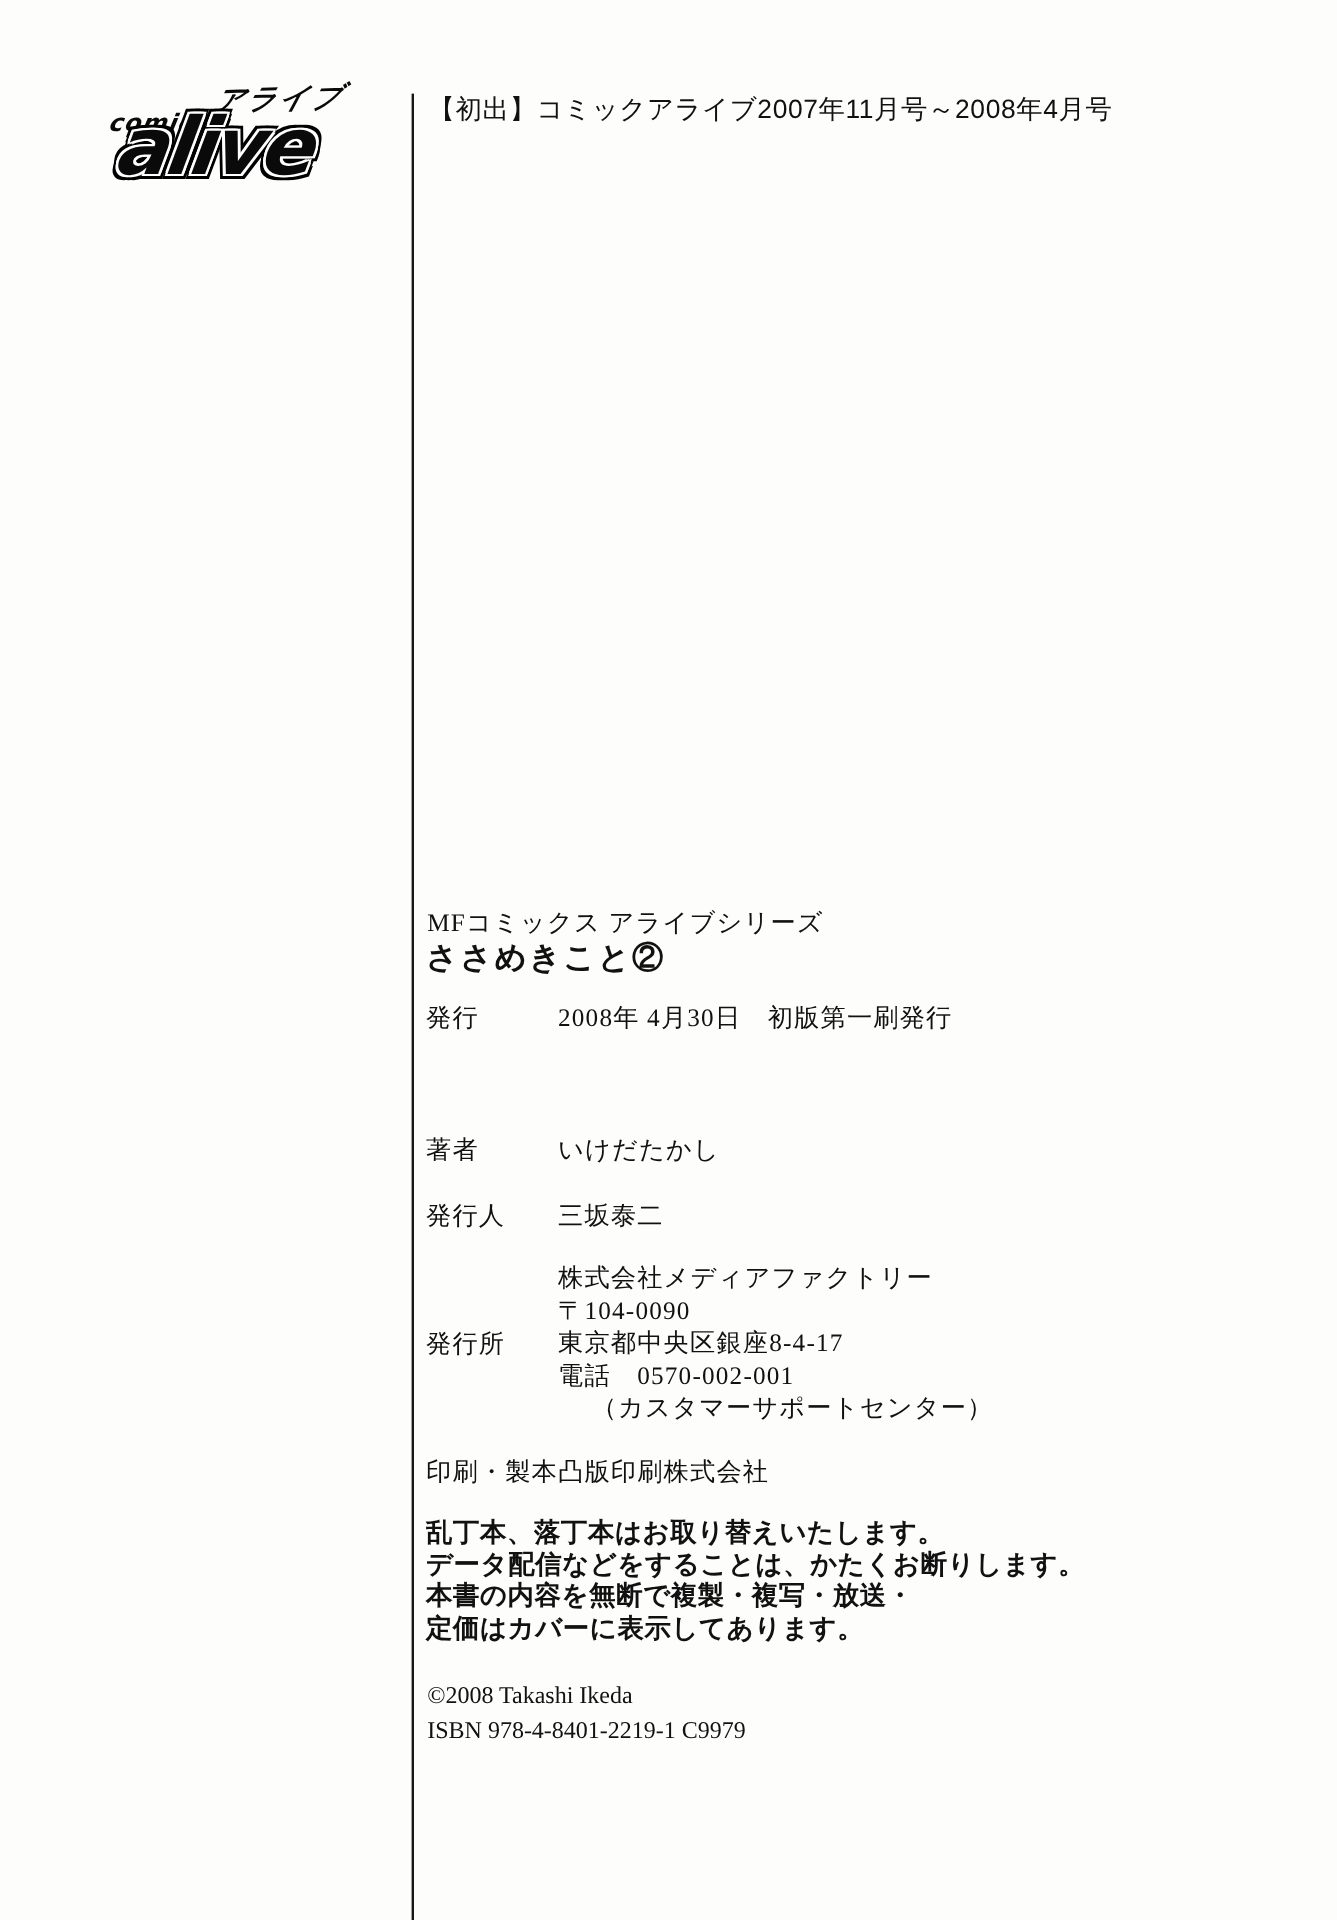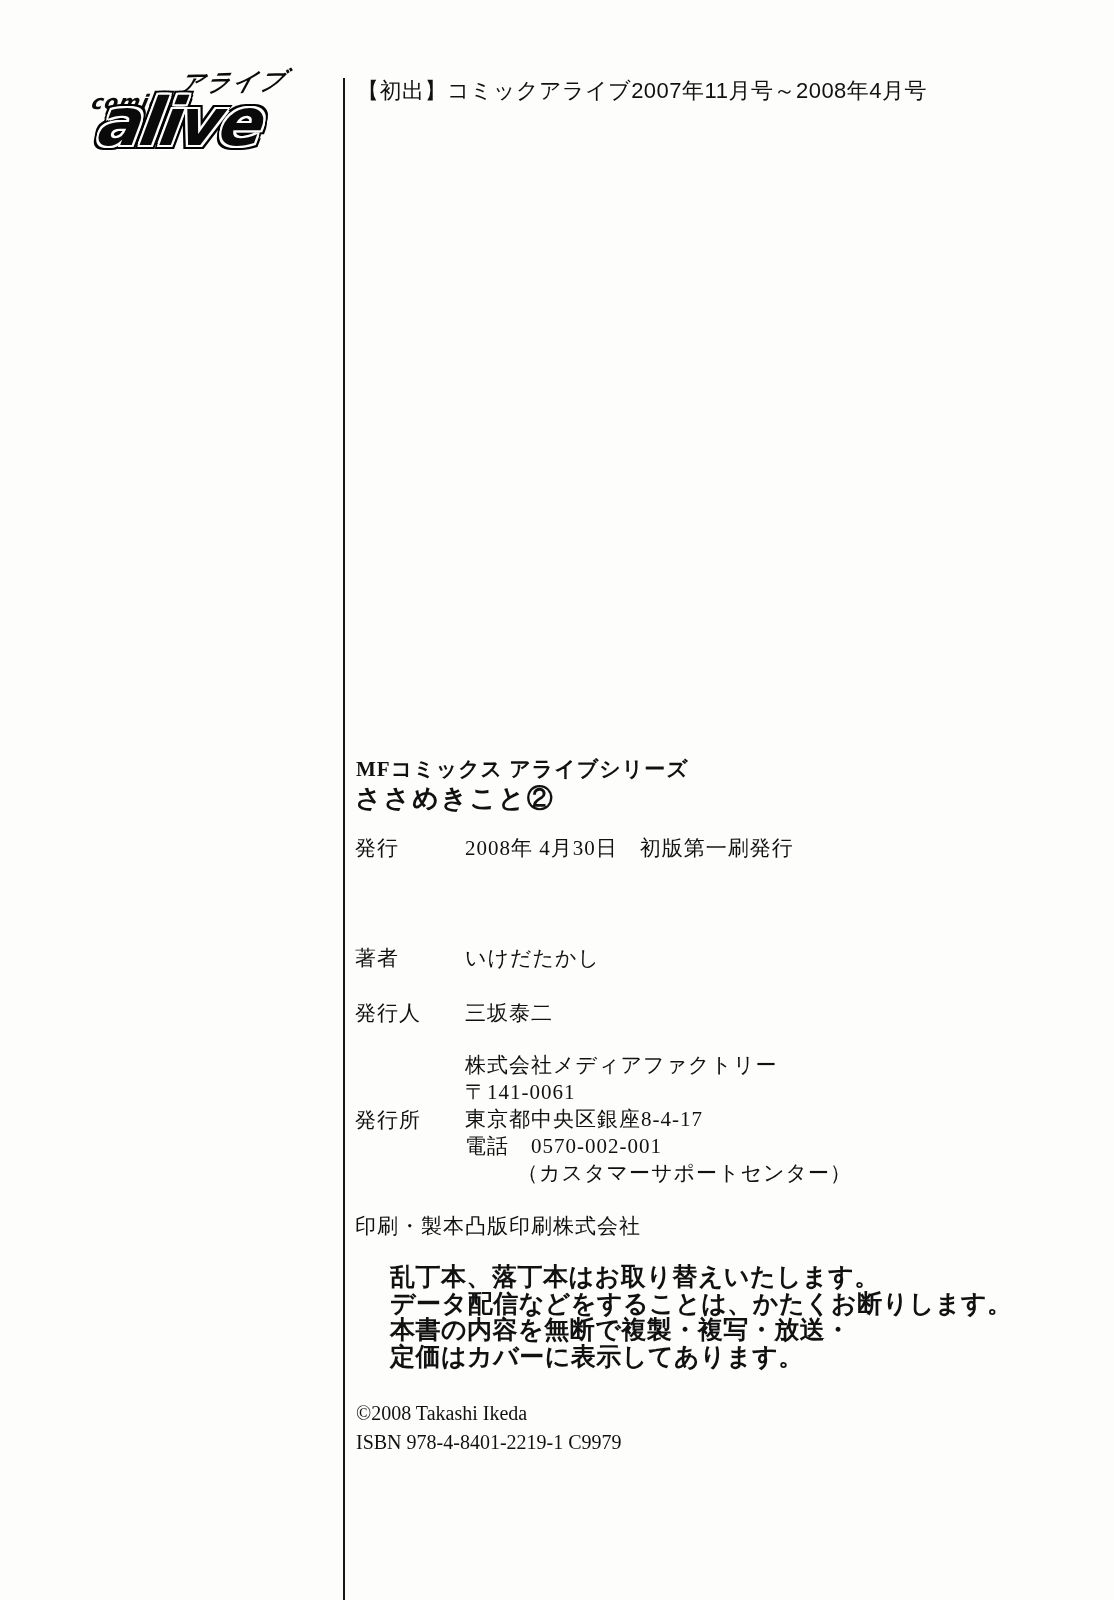--- a/index.html
+++ b/index.html
@@ -50,7 +50,7 @@
   
   .series{
     position:absolute;left:356px;top:755px;
-    font-weight:bold;font-size:21px;letter-spacing:1px;white-space:nowrap;
+    font-weight:normal;font-size:21px;letter-spacing:1px;white-space:nowrap;
   }
   .book-title{
     position:absolute;left:355px;top:781px;

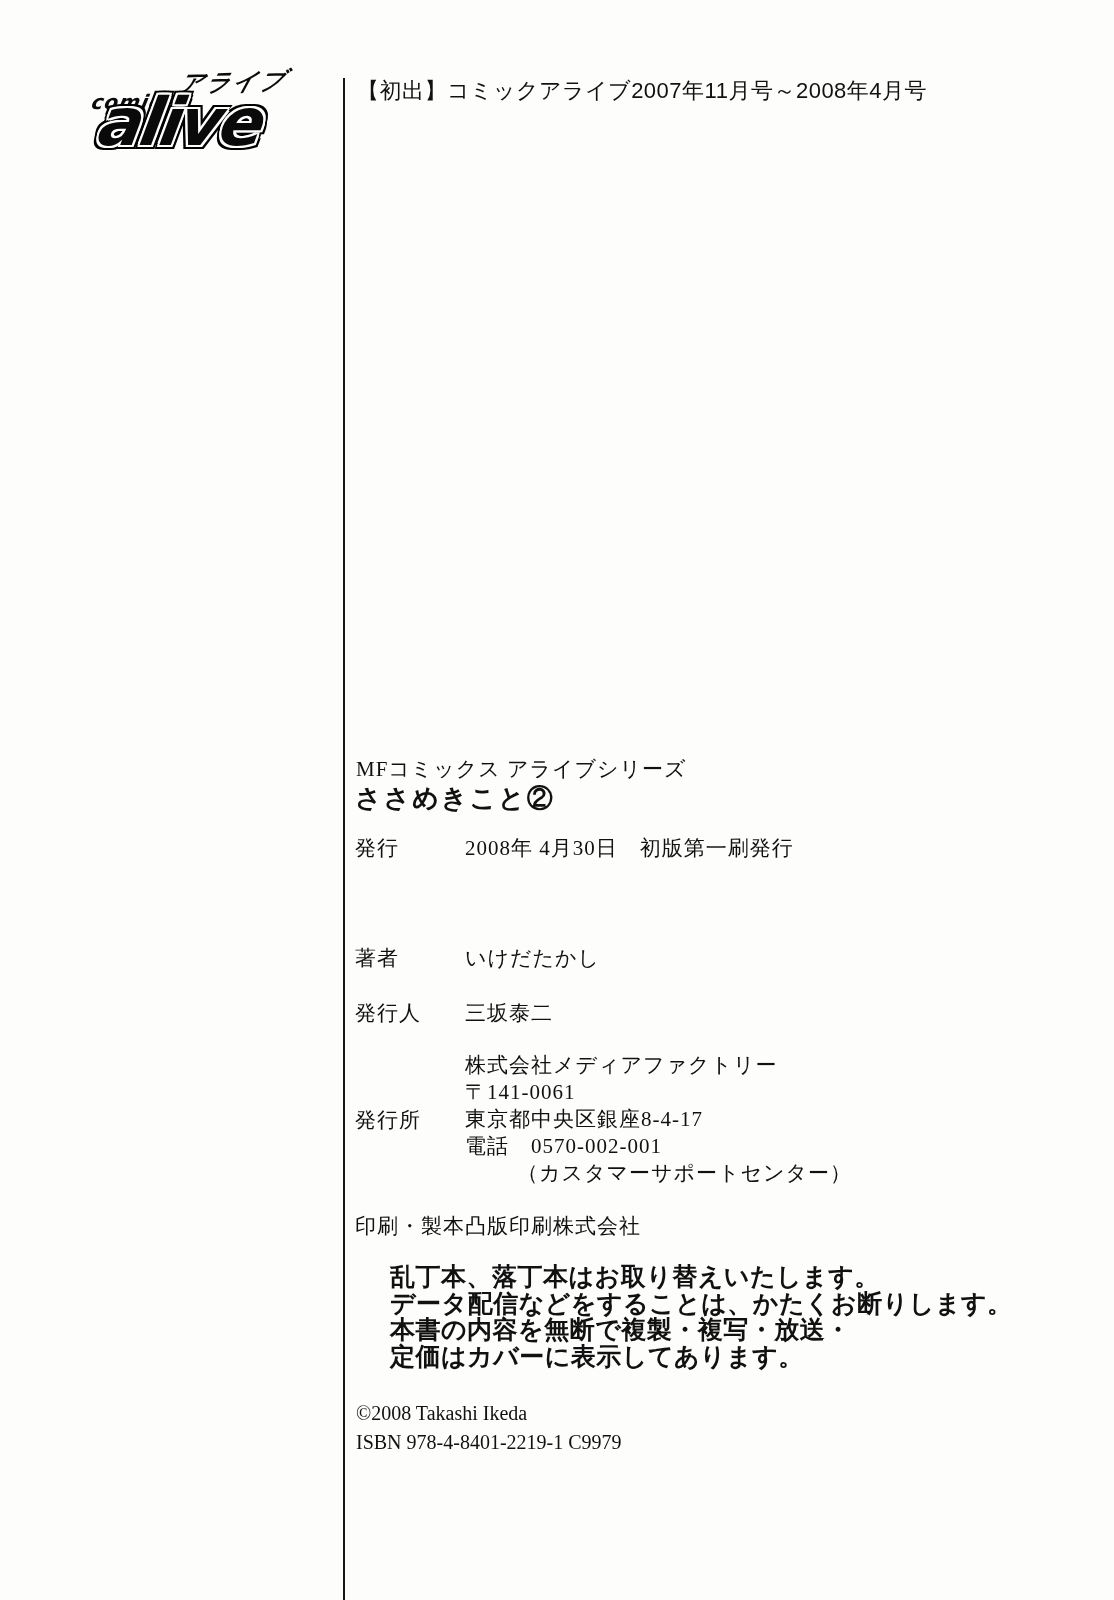--- a/index.html
+++ b/index.html
@@ -110,7 +110,7 @@
     <span class="lbl">発行所</span>
     <div class="val multi">
       <div>株式会社メディアファクトリー</div>
-      <div>〒141-0061</div>
+      <div>〒104-0090</div>
       <div>東京都中央区銀座8-4-17</div>
       <div>電話　0570-002-001</div>
       <div class="indent">（カスタマーサポートセンター）</div>

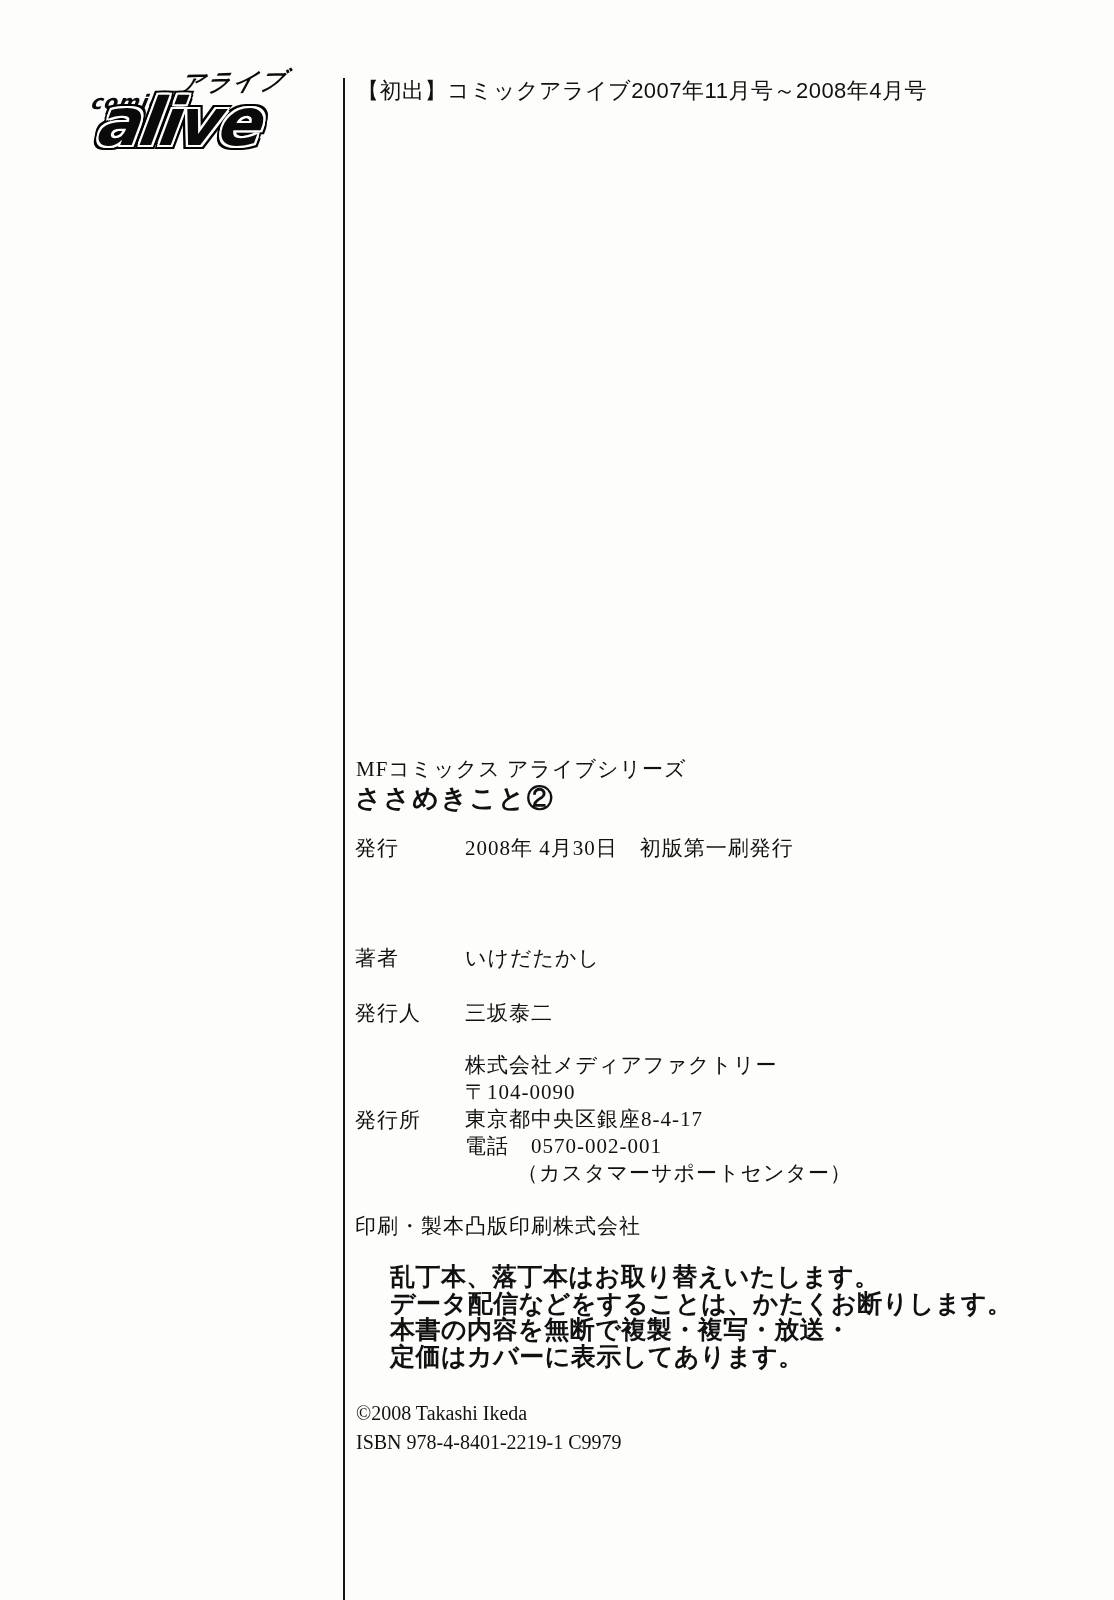--- a/index.html
+++ b/index.html
@@ -60,7 +60,7 @@
   .row .lbl{flex:none;width:110px;white-space:nowrap;}
   .row .val{flex:none;white-space:nowrap;}
   .multi div{line-height:27px;white-space:nowrap;}
-  .multi .indent{margin-left:52px;}
+  .multi .indent{margin-left:28px;}
   .notices{
     position:absolute;left:355px;top:1264px;
     font-weight:bold;font-size:25px;letter-spacing:0.5px;margin-left:35px;

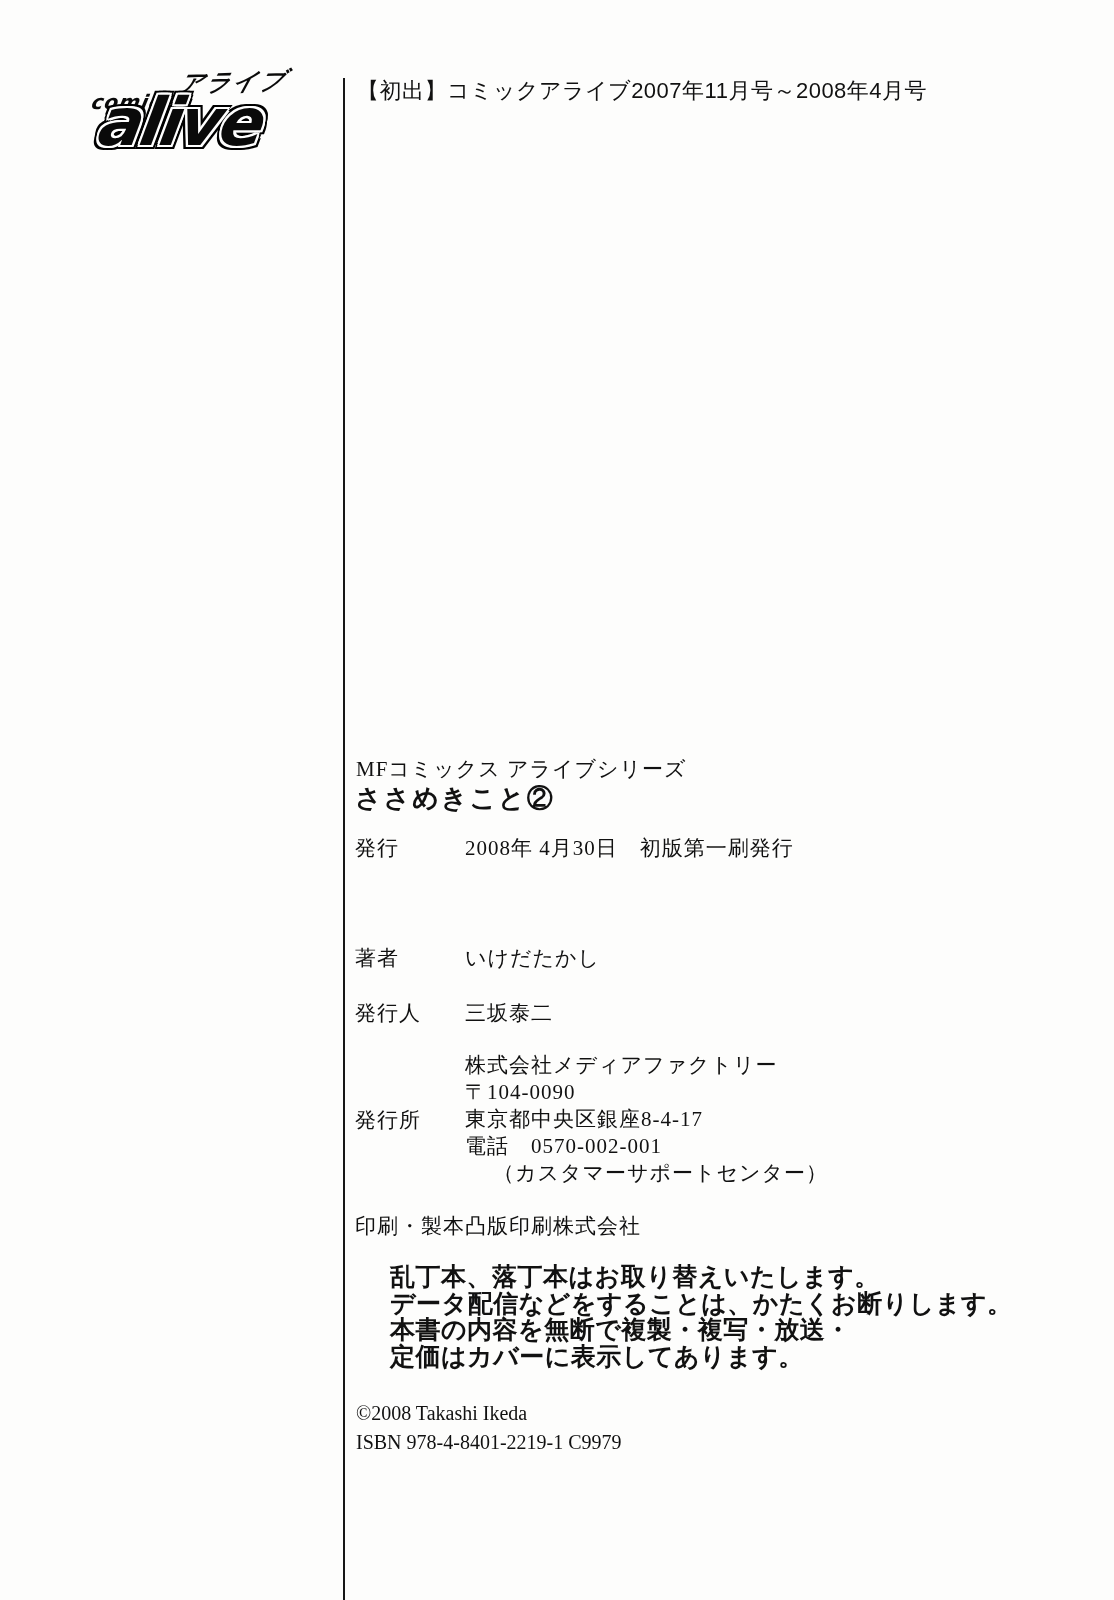--- a/index.html
+++ b/index.html
@@ -63,7 +63,7 @@
   .multi .indent{margin-left:28px;}
   .notices{
     position:absolute;left:355px;top:1264px;
-    font-weight:bold;font-size:25px;letter-spacing:0.5px;margin-left:35px;
+    font-weight:bold;font-size:22px;letter-spacing:0.5px;
   }
   .notices div{line-height:26.5px;white-space:nowrap;}
   .copyright{

